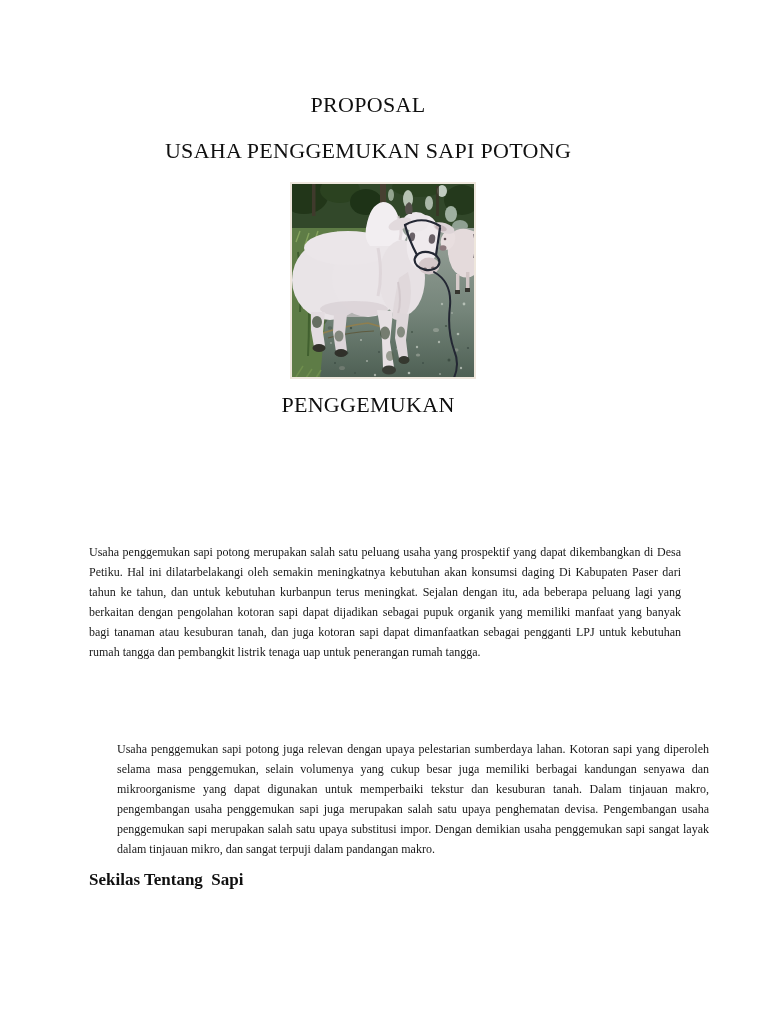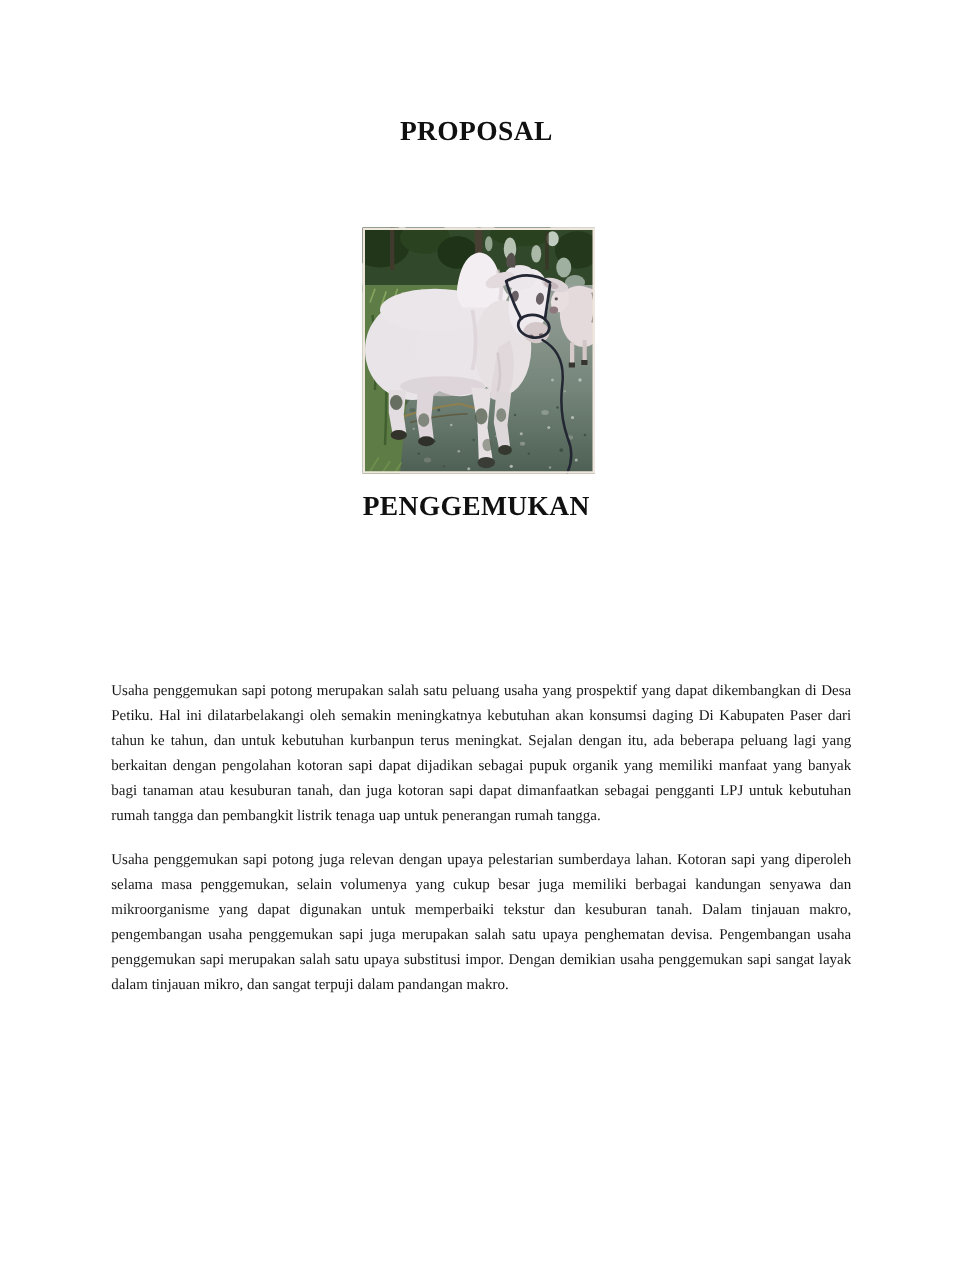--- a/index.html
+++ b/index.html
@@ -22,11 +22,11 @@
   }
   .h-center {
     position: absolute;
-    left: 85px;
+    left: 72px;
     width: 592px;
     margin: 0;
     text-align: center;
-    font-weight: bold;
+    font-weight: normal;
     font-size: 22px;
     letter-spacing: 0.3px;
     line-height: 1.15;

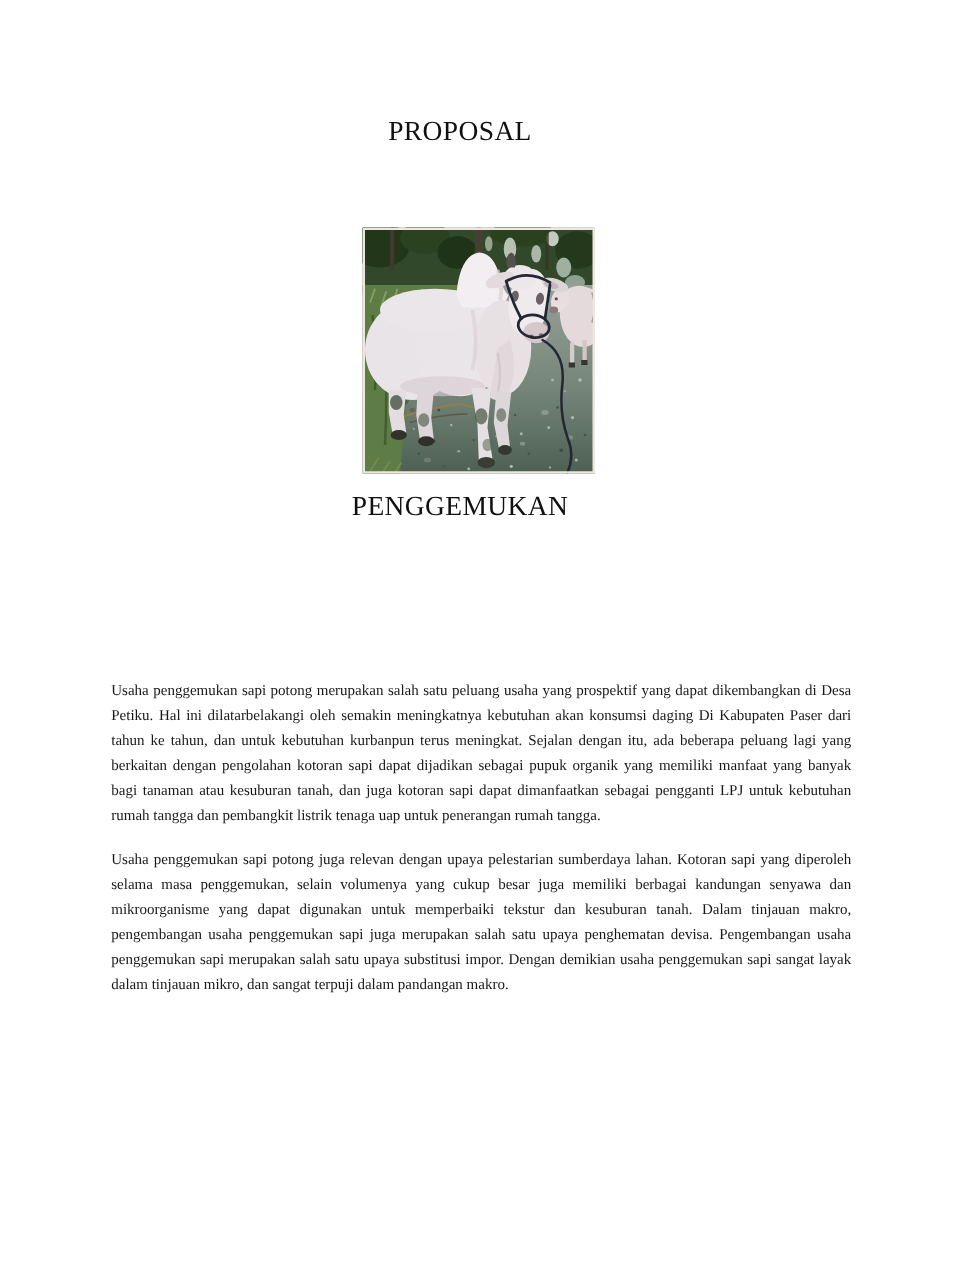--- a/index.html
+++ b/index.html
@@ -75,6 +75,7 @@
 
   <h1 class="h-center title">PROPOSAL</h1>
 
+  <h2 class="h-center subtitle">USAHA PENGGEMUKAN SAPI POTONG</h2>
 
   <div class="photo">
     <svg width="186" height="197" viewBox="0 0 186 197">

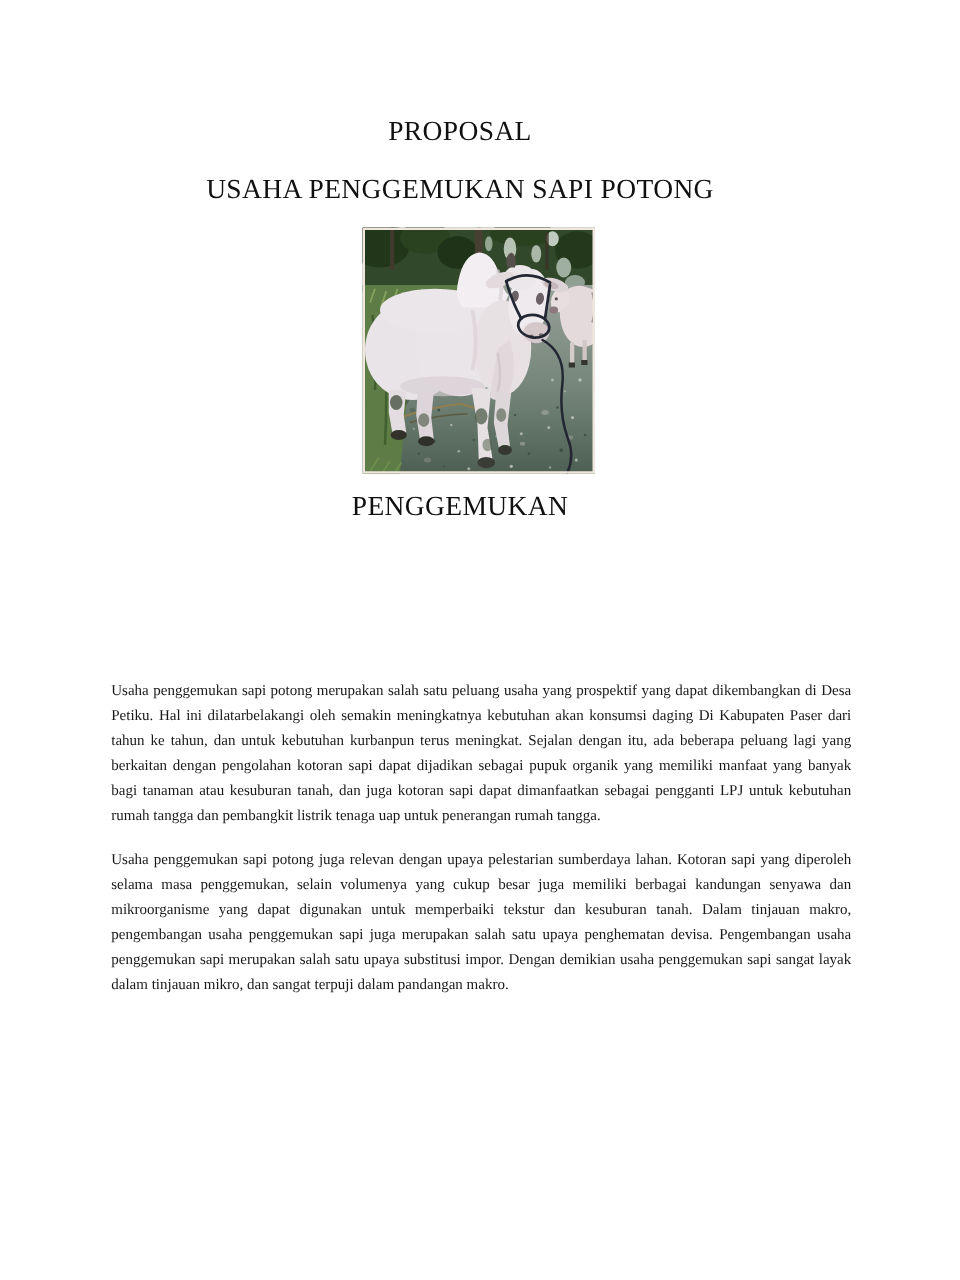--- a/index.html
+++ b/index.html
@@ -66,7 +66,7 @@
     color: #181818;
   }
   .p1 { top: 542px; }
-  .p2 { top: 677px; }
+  .p2 { top: 739px; margin-left: 28px; }
 </style>
 </head>
 <body>

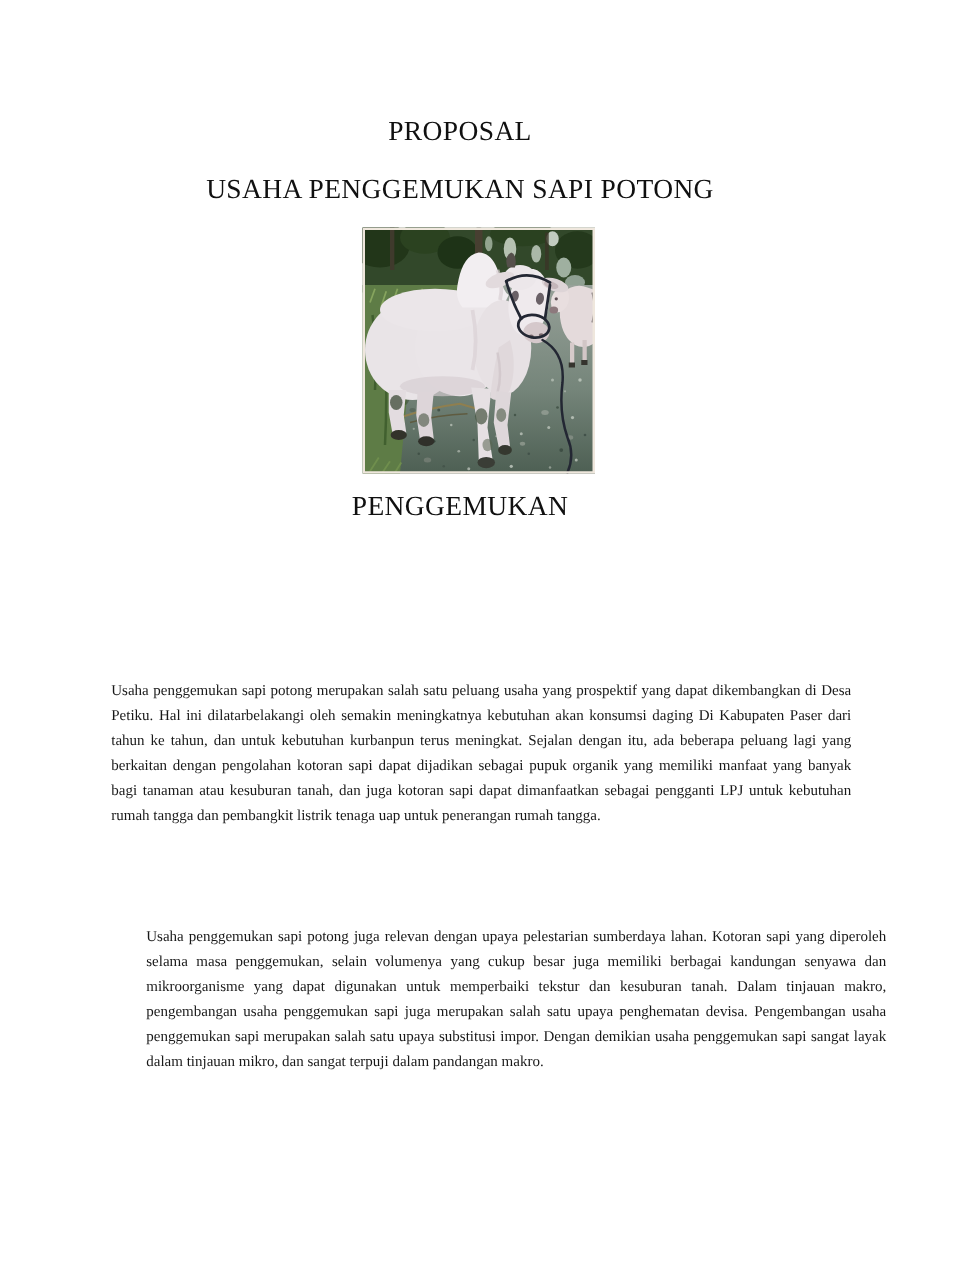--- a/index.html
+++ b/index.html
@@ -223,6 +223,7 @@
 
   <p class="para p2">Usaha penggemukan sapi potong juga relevan dengan upaya pelestarian sumberdaya lahan. Kotoran sapi yang diperoleh selama masa penggemukan, selain volumenya yang cukup besar juga memiliki berbagai kandungan senyawa dan mikroorganisme  yang dapat digunakan untuk memperbaiki tekstur dan kesuburan tanah. Dalam tinjauan makro, pengembangan usaha penggemukan sapi juga merupakan salah satu upaya penghematan devisa. Pengembangan usaha penggemukan sapi merupakan salah satu upaya substitusi impor. Dengan demikian usaha penggemukan sapi sangat layak dalam tinjauan mikro, dan sangat terpuji dalam pandangan makro.</p>
 
+  <h3 class="sub-heading sub2">Sekilas Tentang  Sapi</h3>
 
 </div>
 

